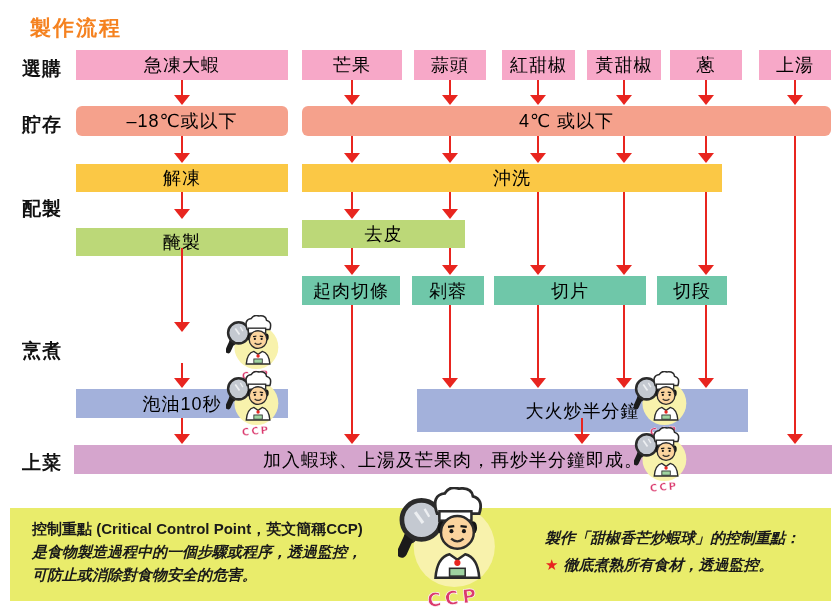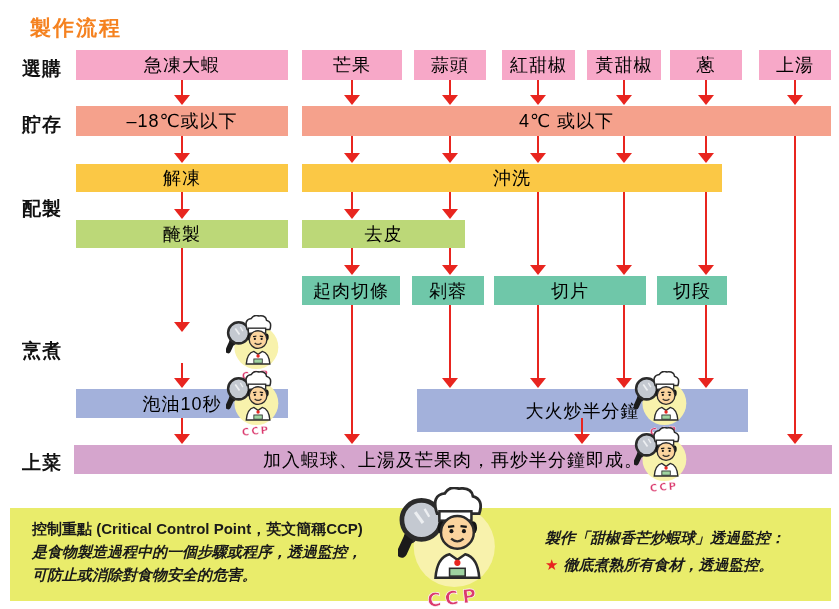--- a/index.html
+++ b/index.html
@@ -21,7 +21,7 @@
     font-size:18px;font-weight:500;letter-spacing:1px;color:#000000;white-space:nowrap;
   }
   .pink{background:var(--pink,#F7A8C8);}
-  .salmon{background:var(--salmon,#F5A18C);}
+  .salmon{background:var(--salmon,#F5A18C);border-radius:6px;}
   .yellow{background:var(--yellow,#FBC845);}
   .green{background:var(--green,#BCD878);}
   .teal{background:var(--teal,#6FC7A9);}

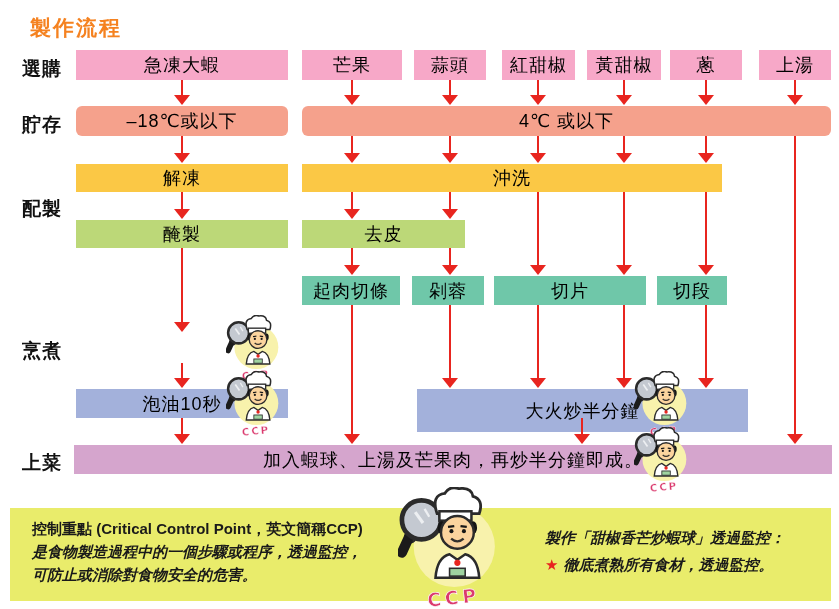--- a/index.html
+++ b/index.html
@@ -107,7 +107,7 @@
   <div class="bx yellow" style="left:76px;top:164px;width:212px;height:28px">解凍</div>
   <div class="bx yellow" style="left:302px;top:164px;width:420px;height:28px">沖洗</div>
 
-  <div class="bx green" style="left:76px;top:220px;width:212px;height:28px">醃製</div>
+  <div class="bx green" style="left:76px;top:228px;width:212px;height:28px">醃製</div>
   <div class="bx green" style="left:302px;top:220px;width:163px;height:28px">去皮</div>
 
   <div class="bx teal" style="left:302px;top:276px;width:98px;height:29px">起肉切條</div>

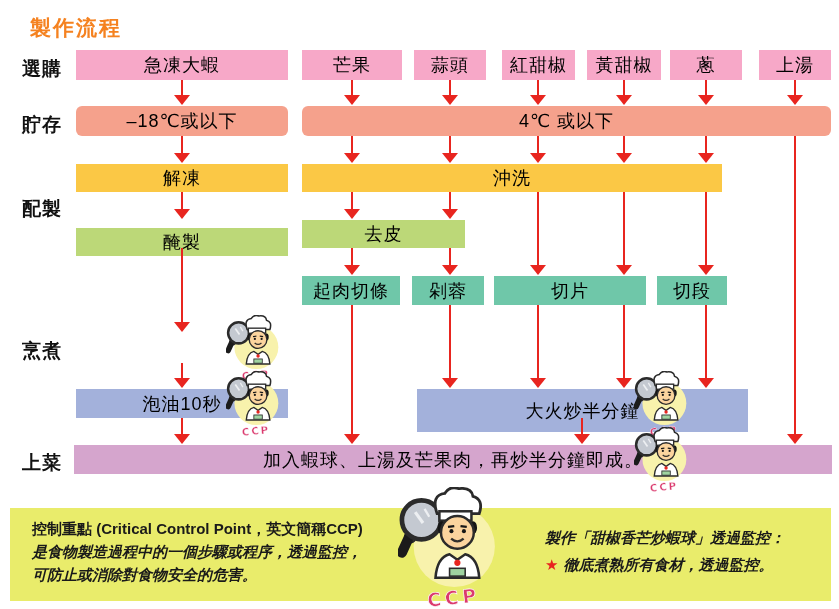--- a/index.html
+++ b/index.html
@@ -179,7 +179,7 @@
       <div class="nl2">可防止或消除對食物安全的危害。</div>
     </div>
     <div class="note-right">
-      <div class="nr1">製作「甜椒香芒炒蝦球」透過監控：</div>
+      <div class="nr1">製作「甜椒香芒炒蝦球」的控制重點：</div>
       <div class="nr2"><span class="star">★</span><span>徹底煮熟所有食材，透過監控。</span></div>
     </div>
   </div>

